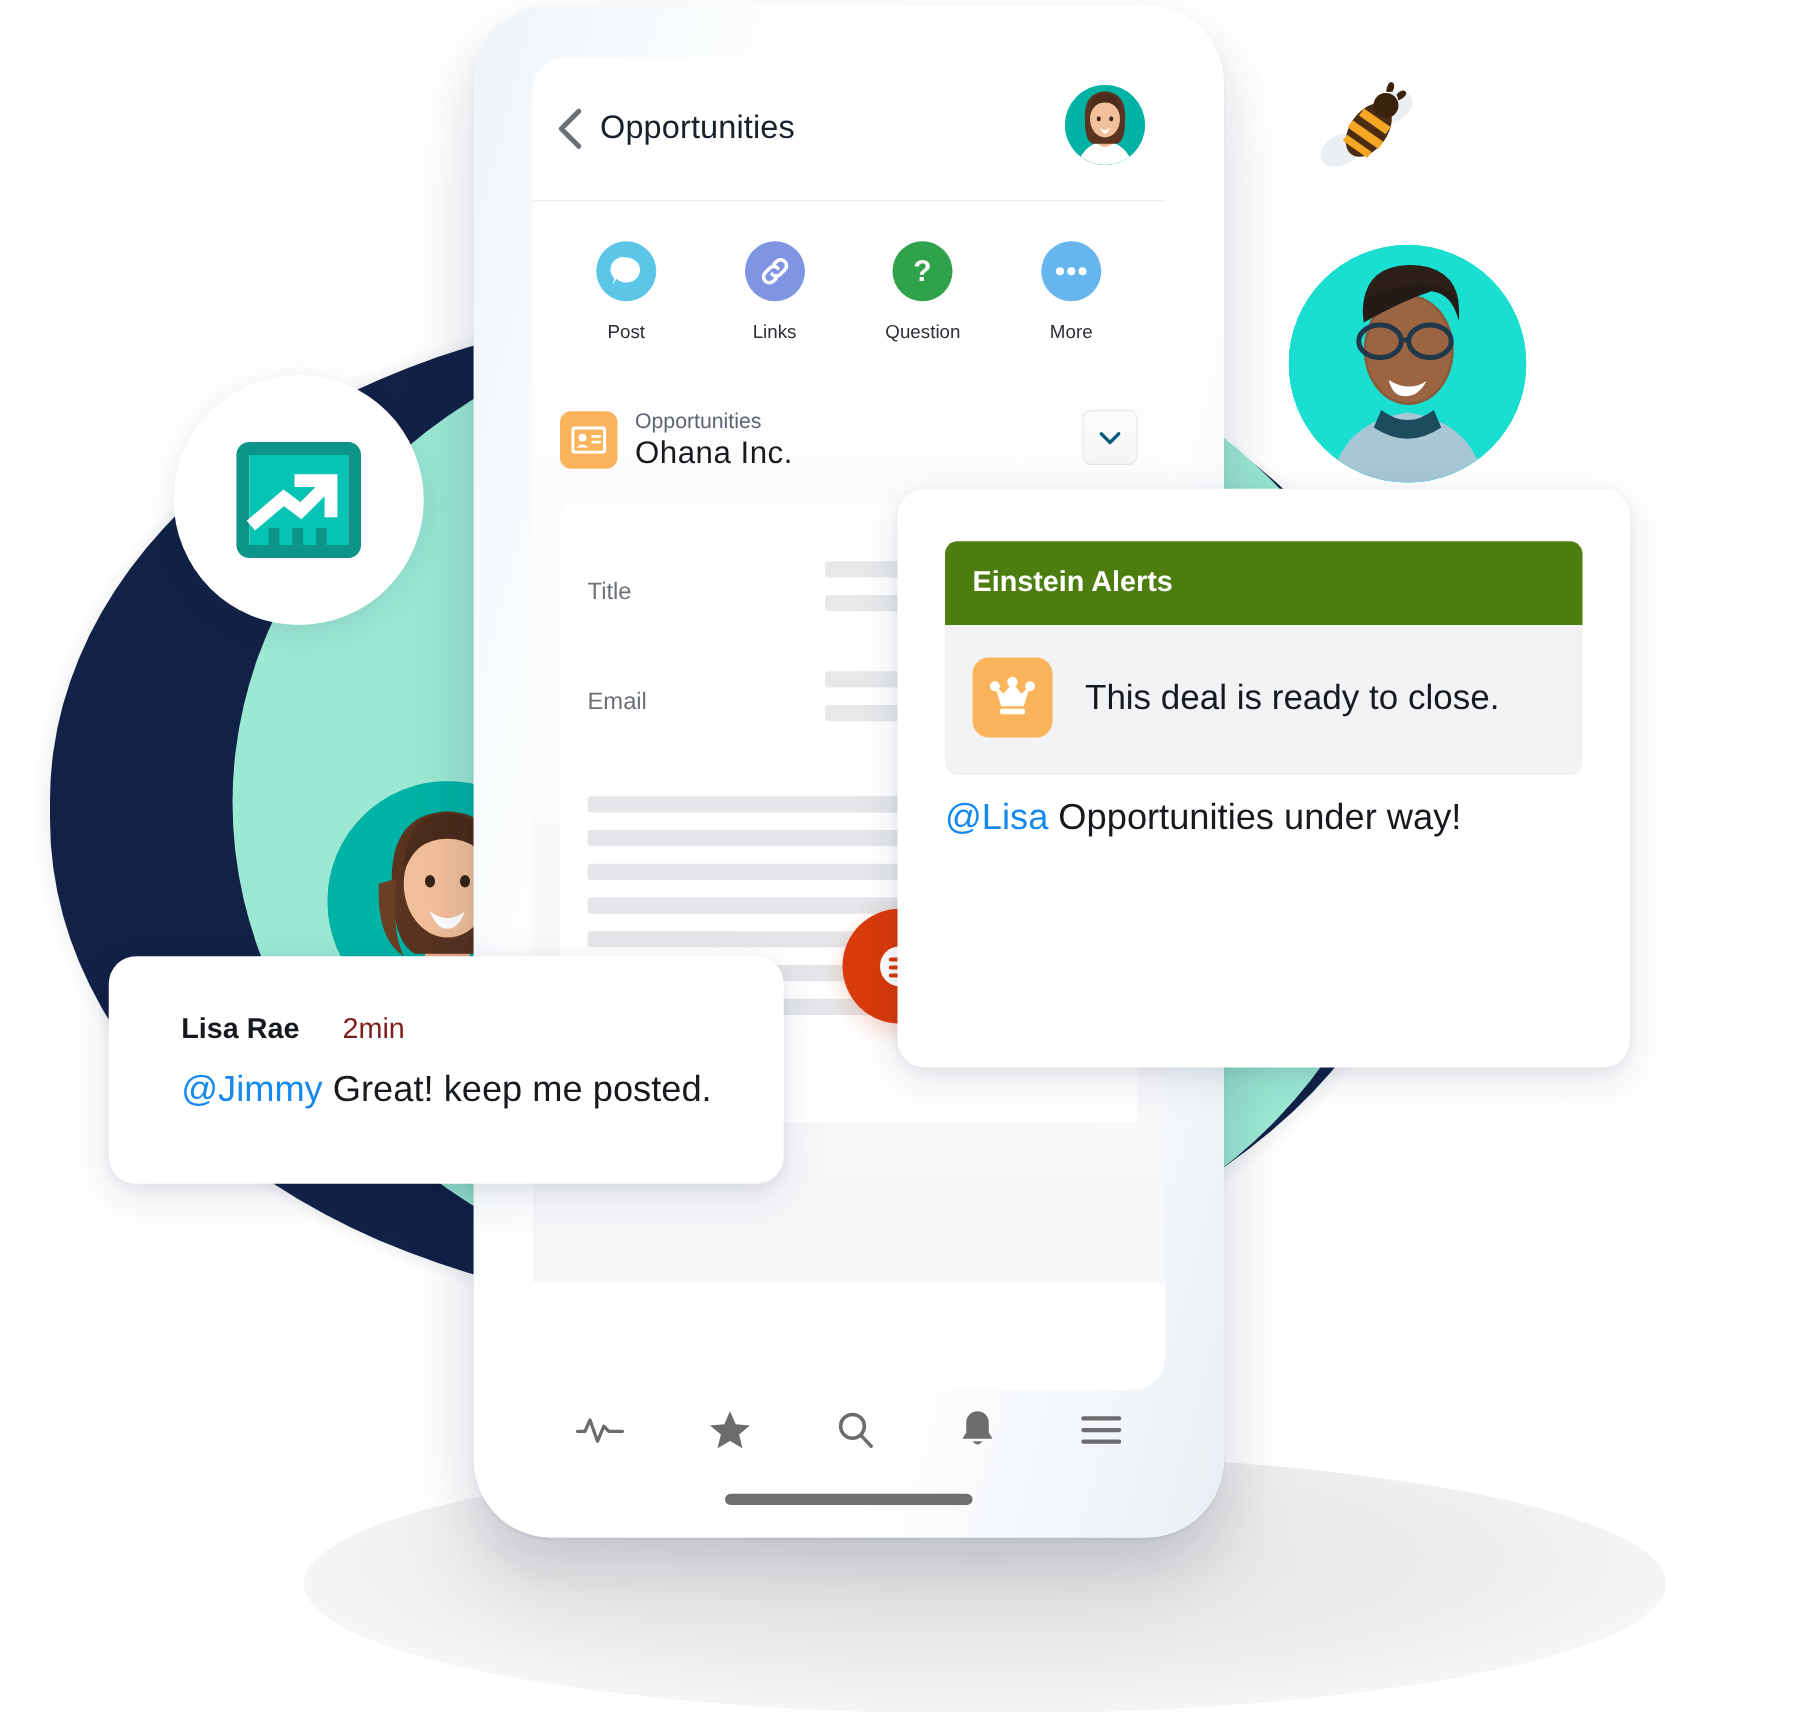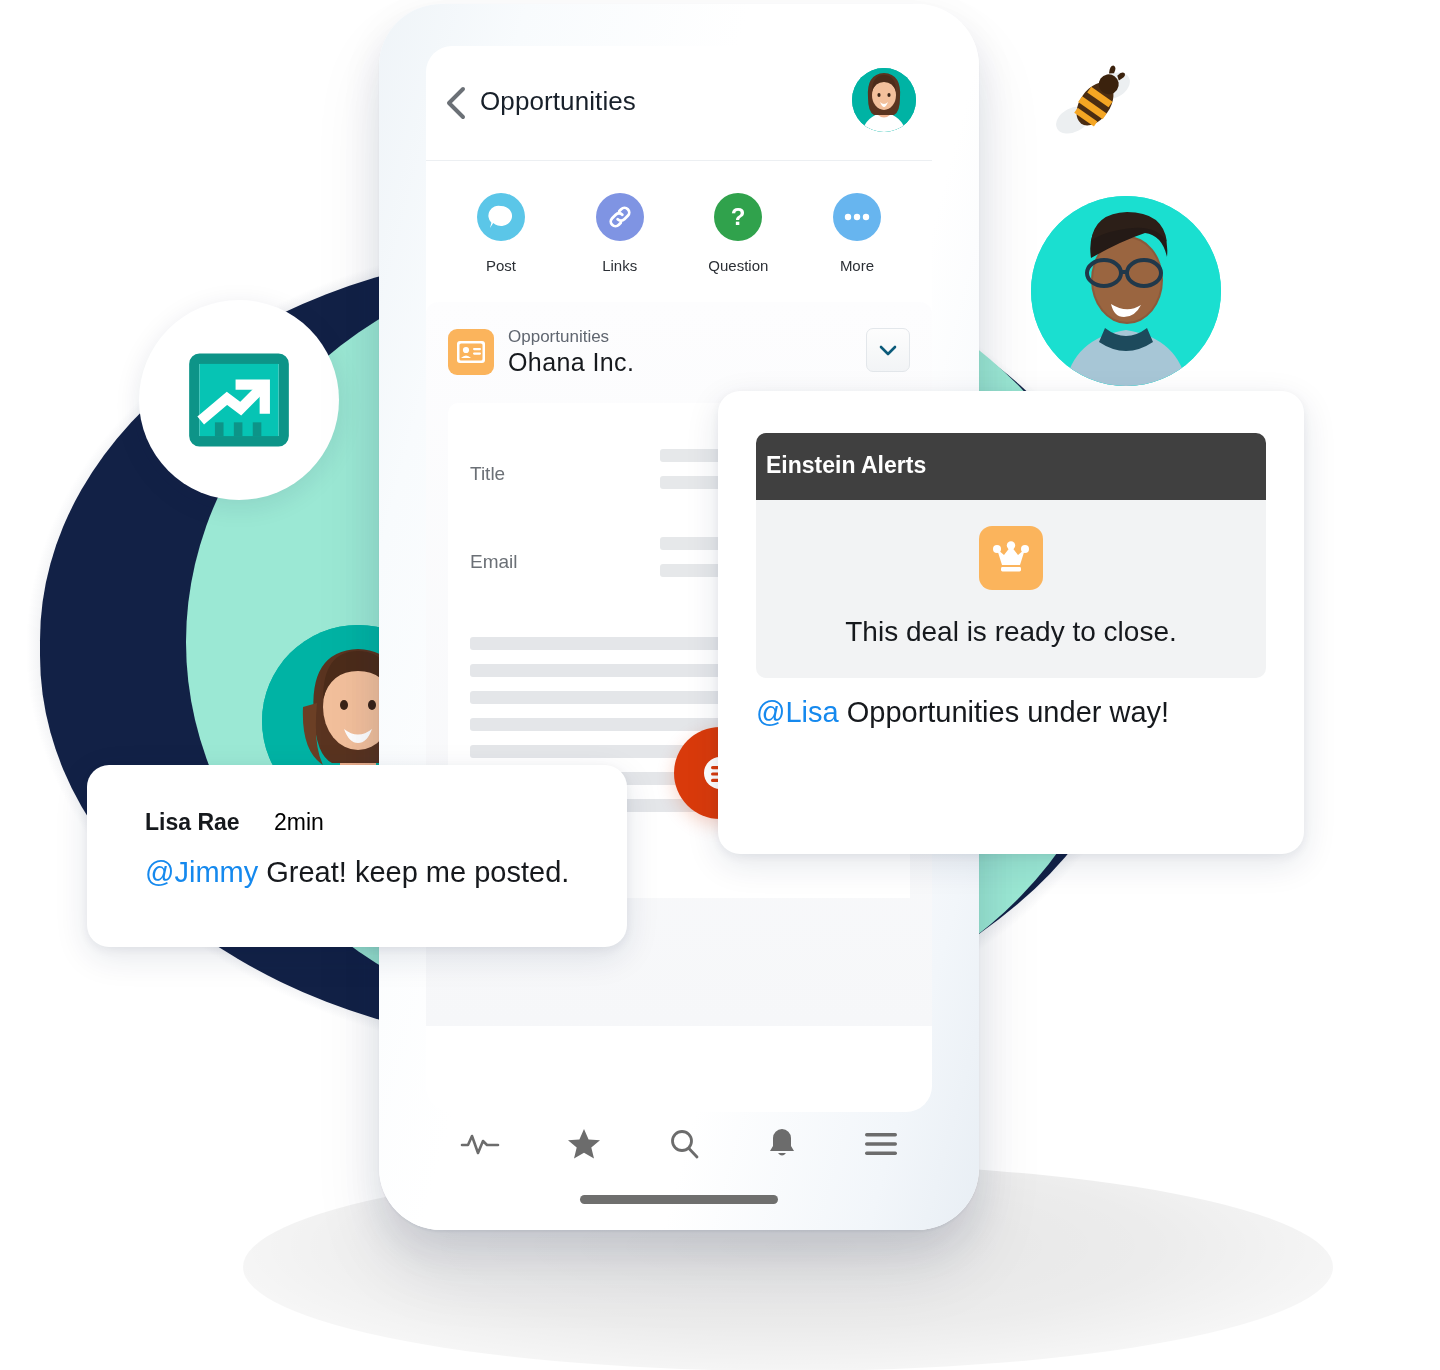--- a/index.html
+++ b/index.html
@@ -298,9 +298,9 @@
   }
   .einstein-inner { padding: 42px 38px 0 38px; }
   .einstein-banner {
-    background: #404040;
+    background: #4d7c0f;
     border-radius: 10px 10px 0 0;
-    padding: 19px 22px 21px 10px;
+    padding: 19px 22px 21px 22px;
   }
   .einstein-banner-title {
     color: #ffffff;

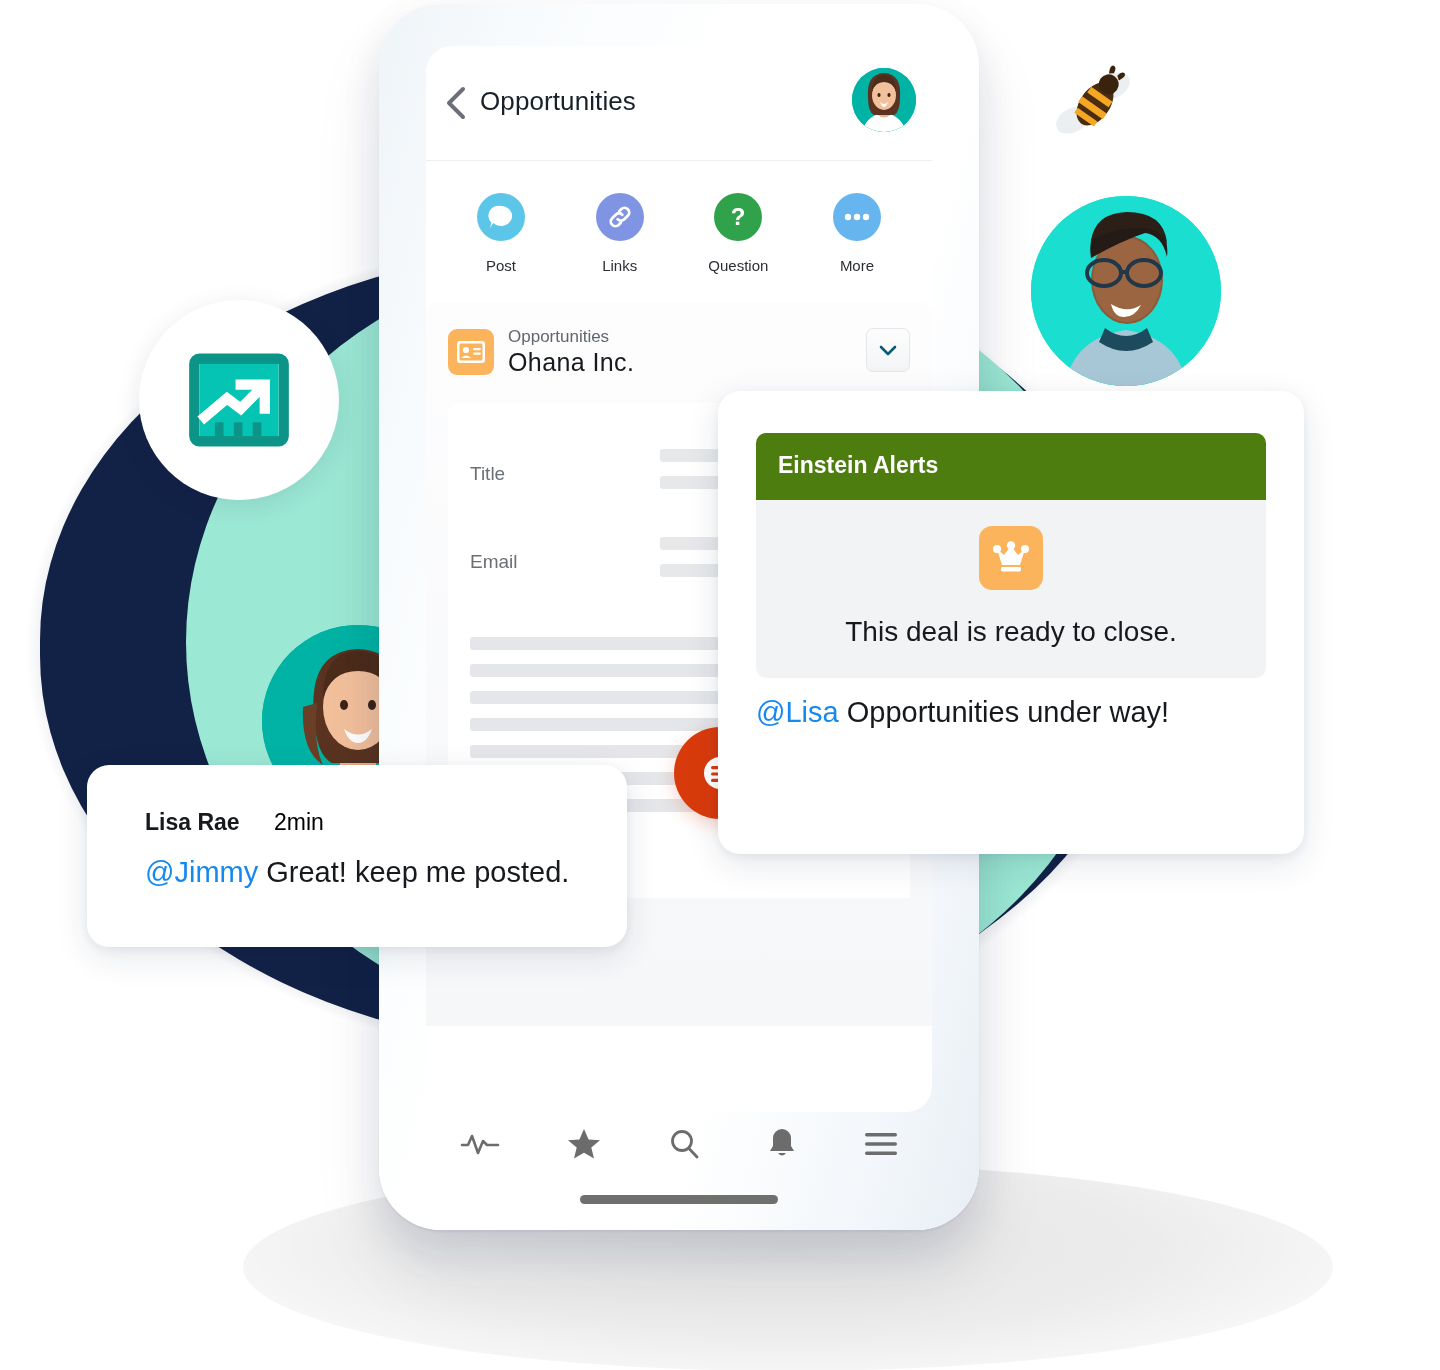--- a/index.html
+++ b/index.html
@@ -311,7 +311,7 @@
     background: #f2f3f4;
     border-radius: 0 0 10px 10px;
     padding: 26px 22px 30px 22px;
-    display: flex; align-items: center; gap: 26px; flex-direction: column;
+    display: flex; align-items: center; gap: 26px;
   }
   .crown-tile {
     width: 64px; height: 64px;

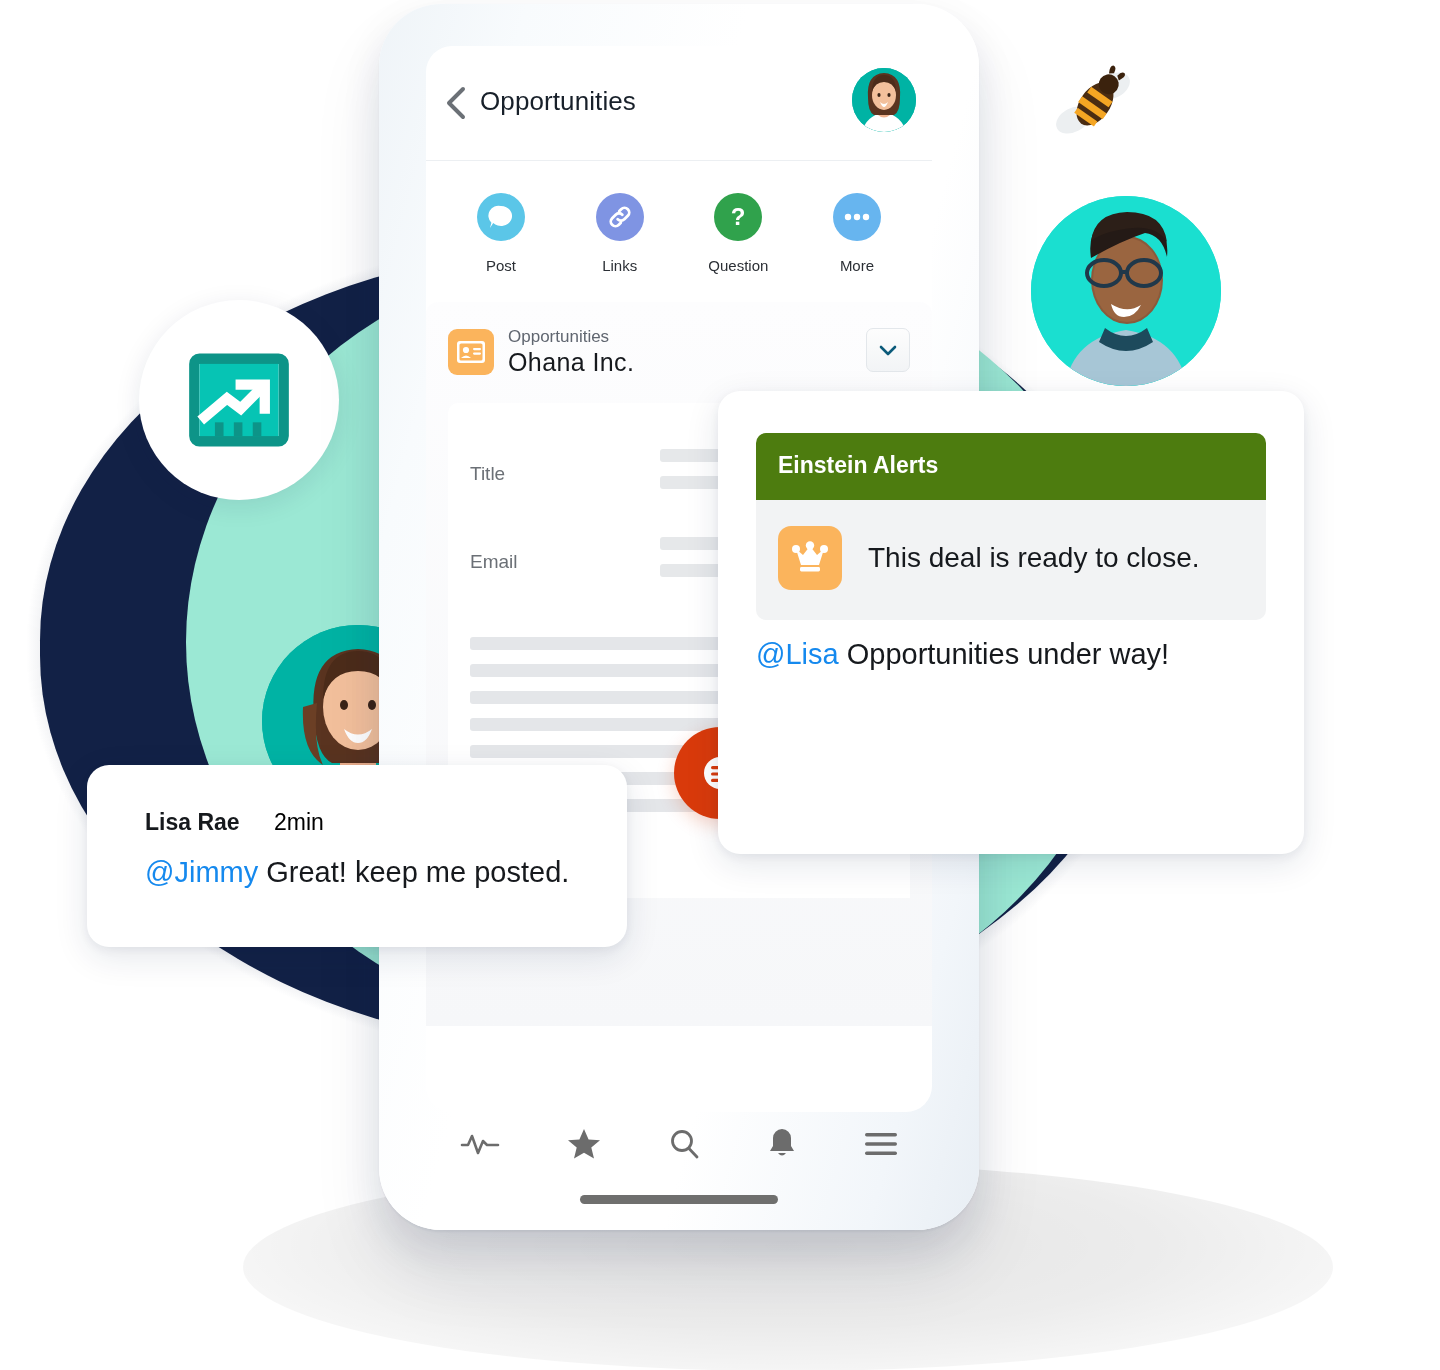--- a/index.html
+++ b/index.html
@@ -349,7 +349,7 @@
     font-size: 23px;
   }
   .lisa-name { color: #16191d; font-weight: bold; }
-  .lisa-time { color: #000000; margin-left: 28px; }
+  .lisa-time { color: #7f1d1d; margin-left: 28px; }
   .lisa-text {
     padding: 20px 0 0 58px;
     font-size: 29px;

